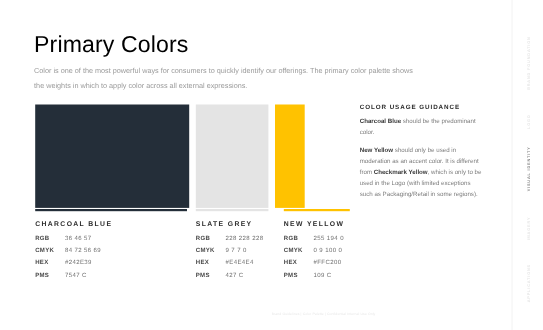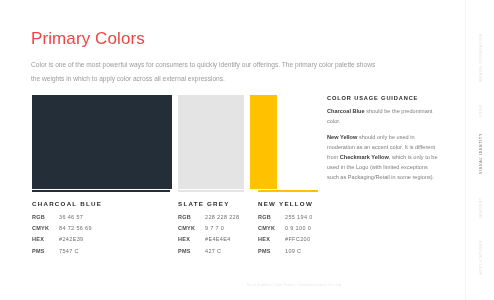--- a/index.html
+++ b/index.html
@@ -19,9 +19,9 @@
   .page-title {
     position:absolute;
     left:31px; top:29px;
-    font-size:17px;
+    font-size:21px;
     font-weight:400;
-    color:#ef4444;
+    color:#000000;
     letter-spacing:0.1px;
   }
   .page-subtitle {

